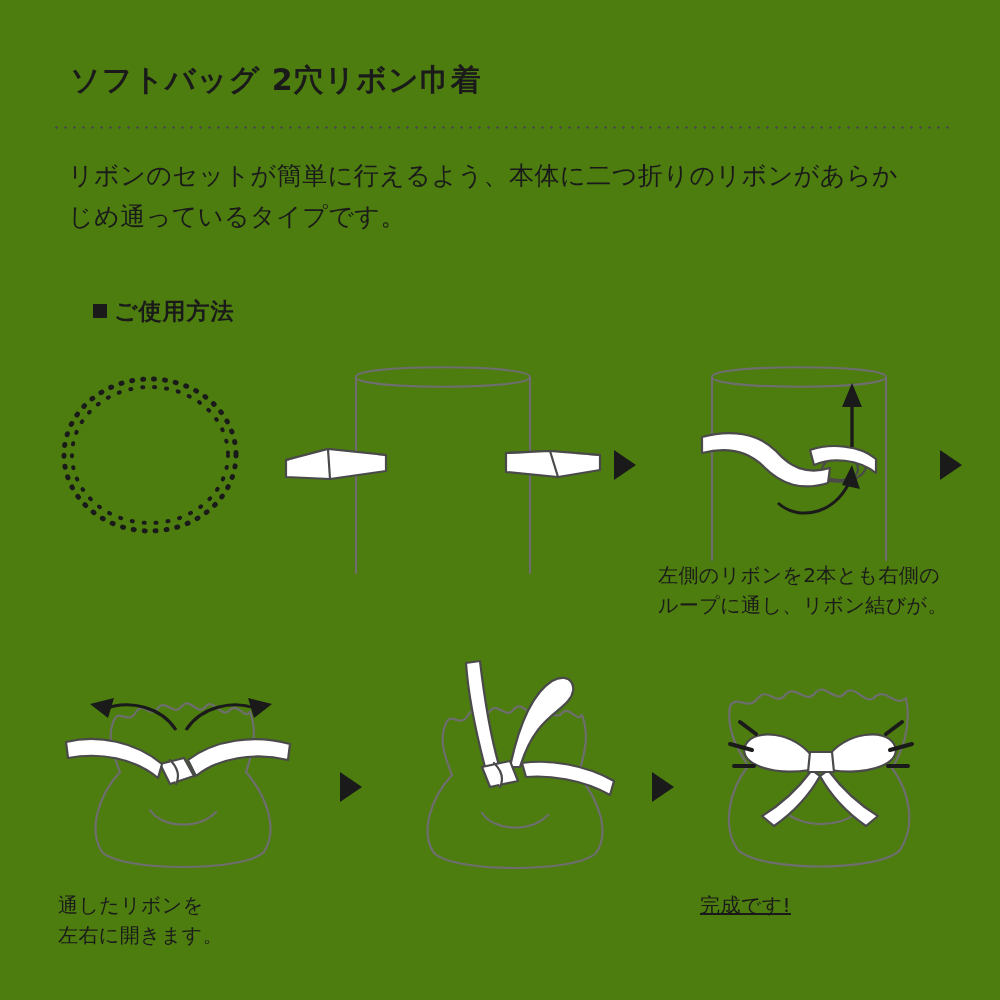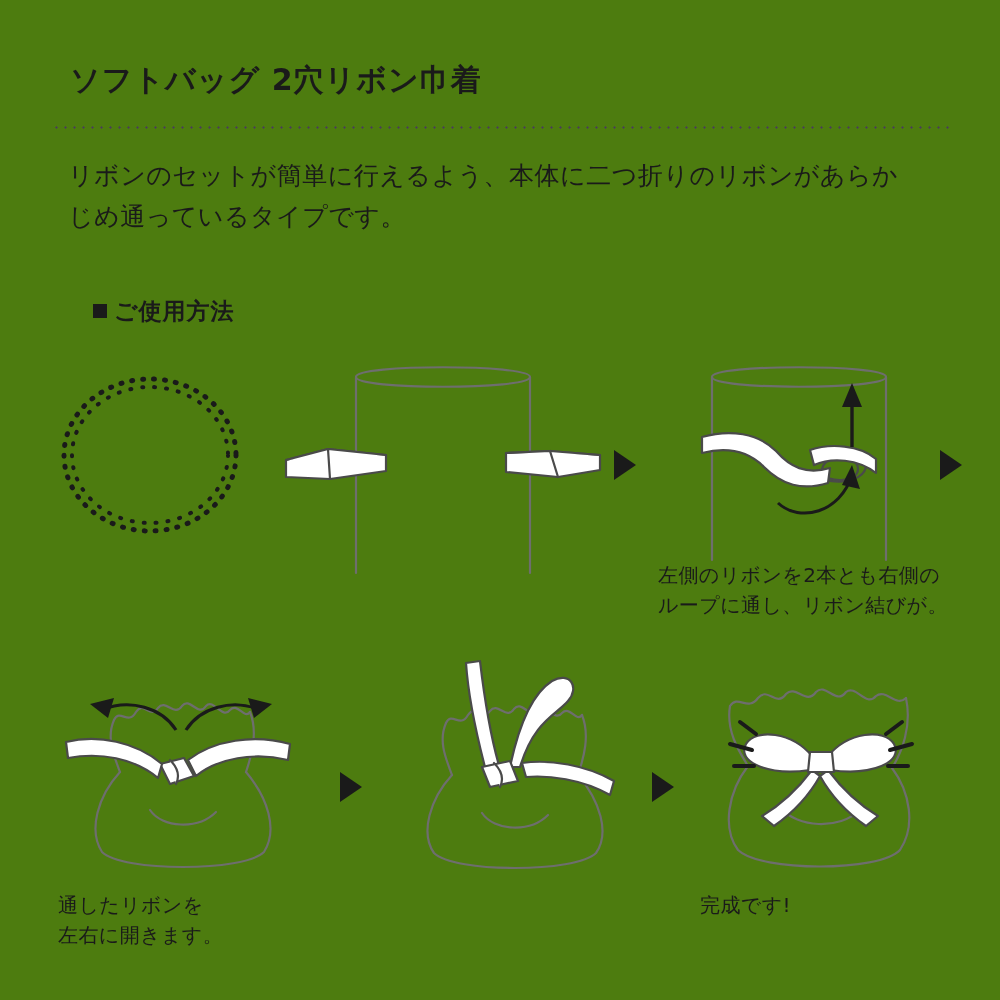--- a/index.html
+++ b/index.html
@@ -268,7 +268,7 @@
       </g>
     </svg>
   </div>
-  <div class="cap" style="left:700px;top:890px;width:250px;">完成です!</div>
+  <div class="cap" style="left:700px;top:890px;width:250px;text-decoration:underline;">完成です!</div>
 
 </div>
 

